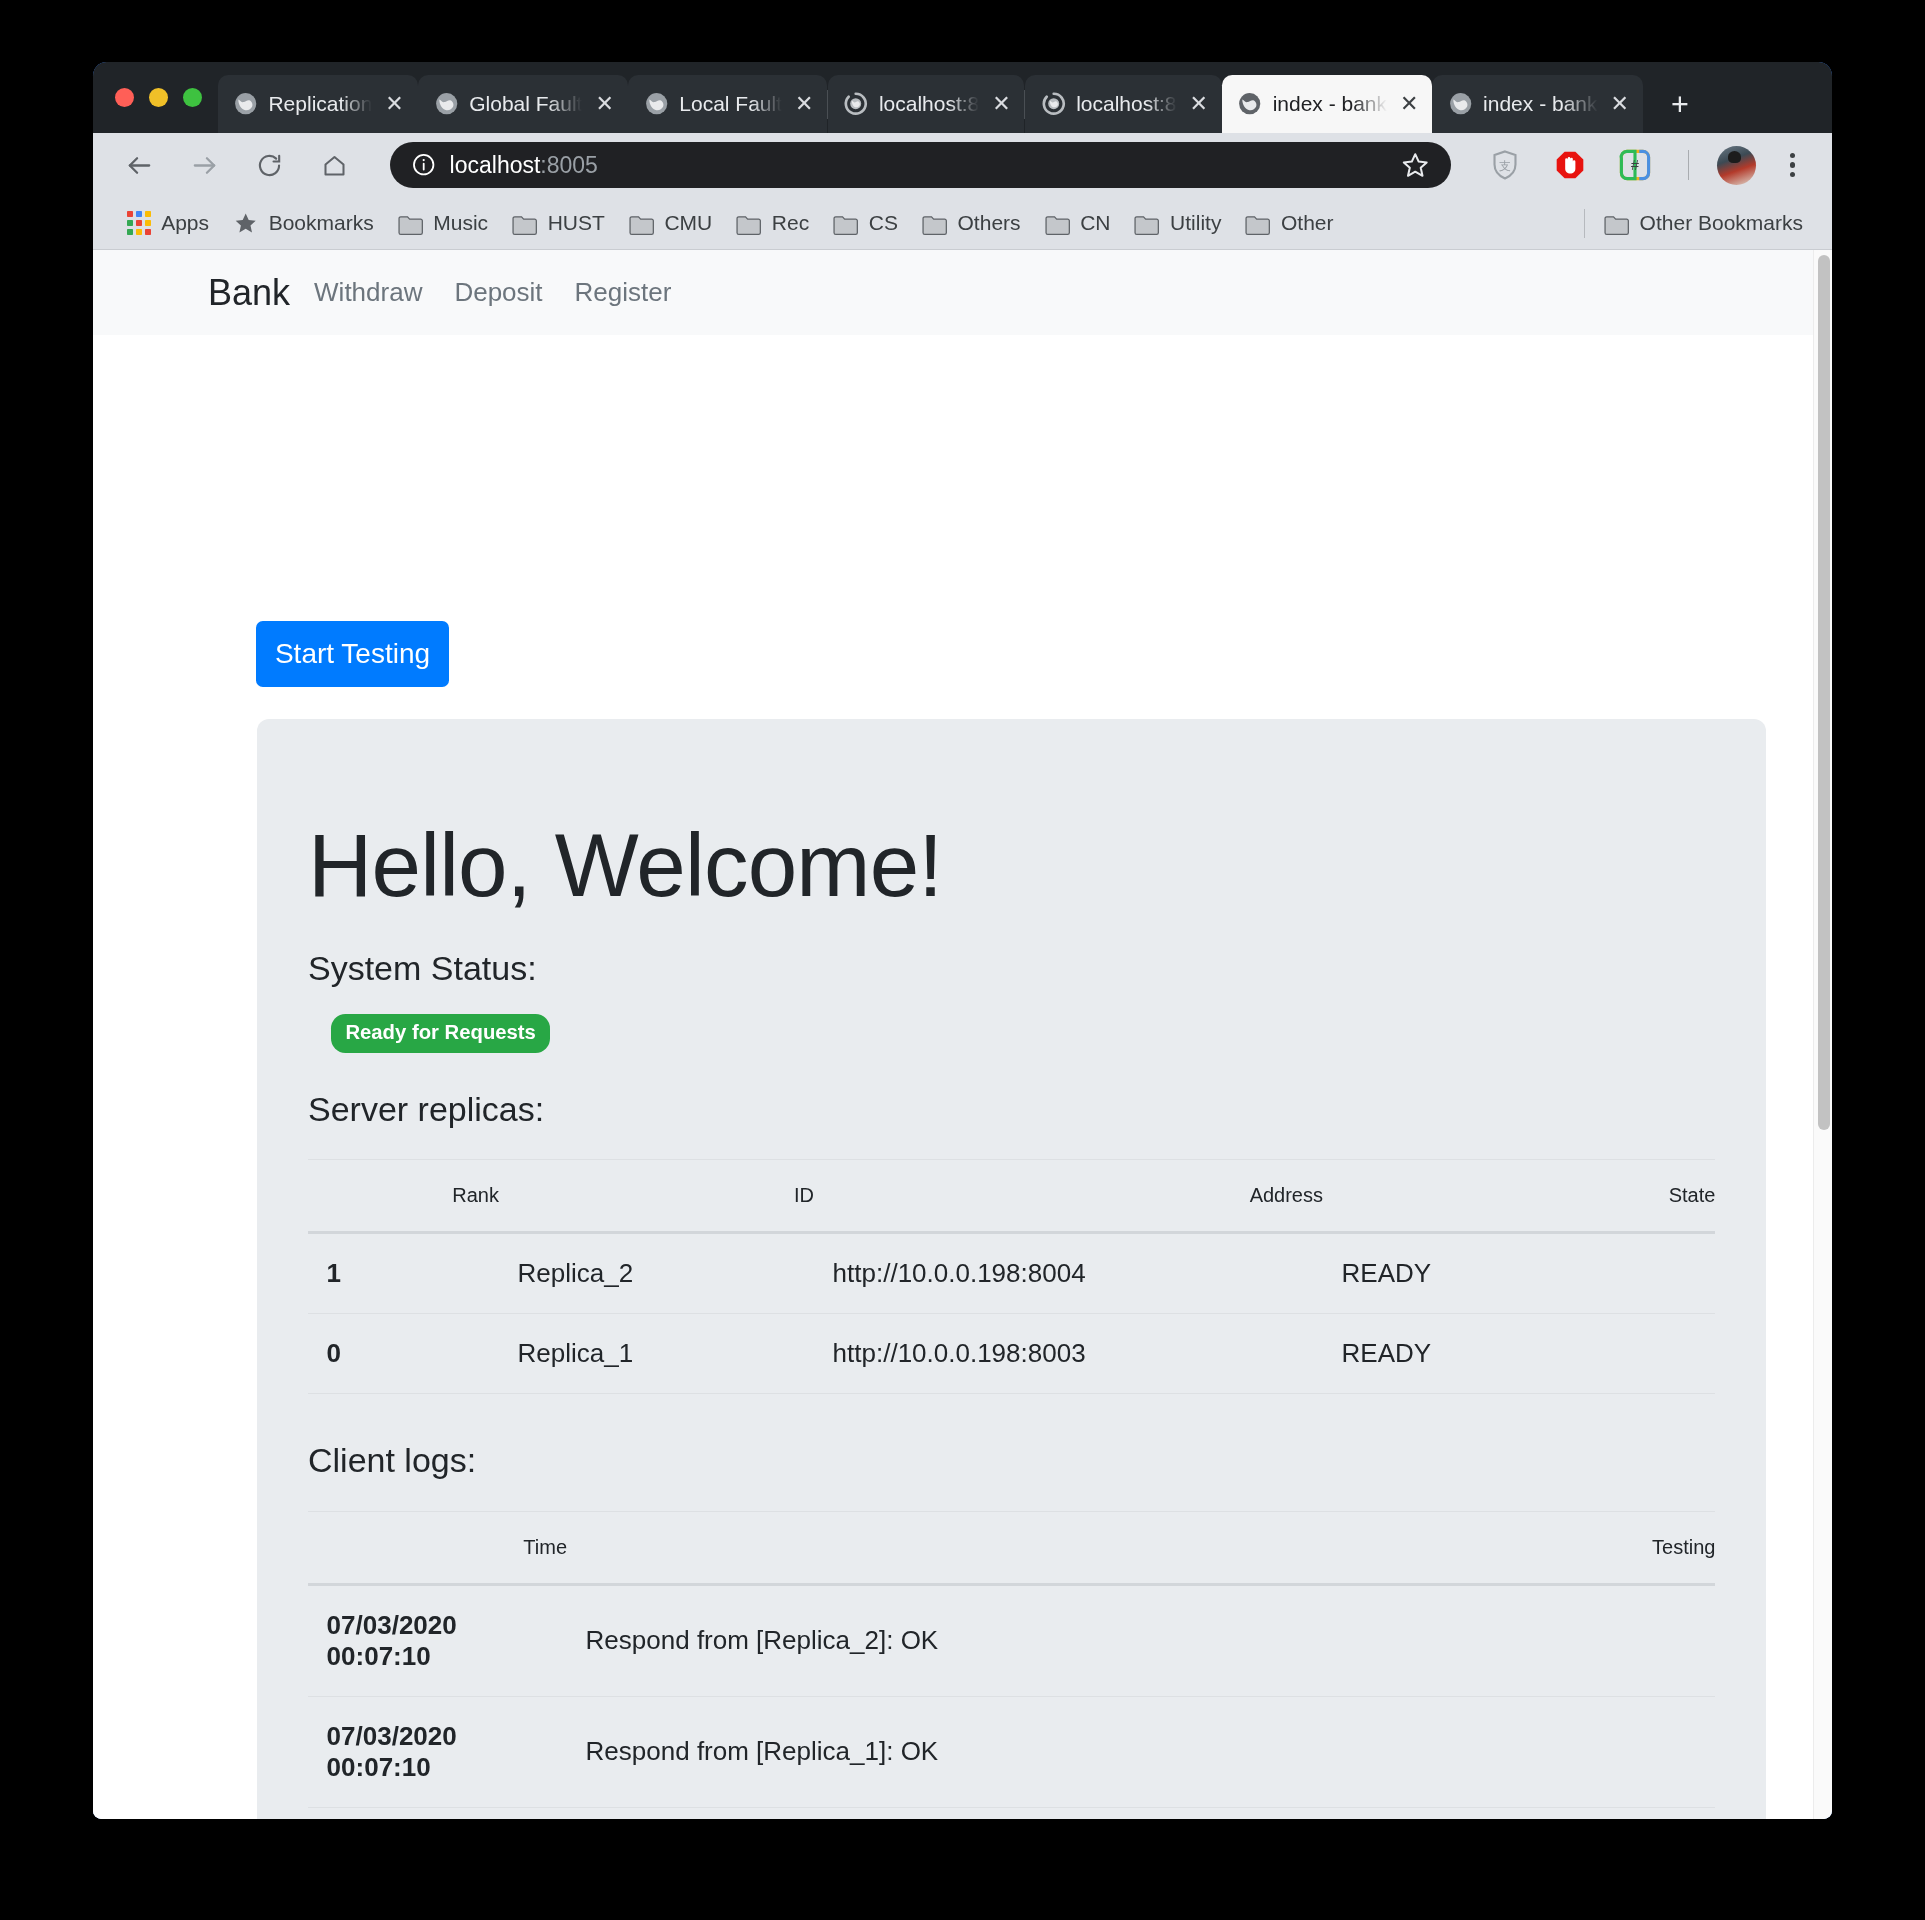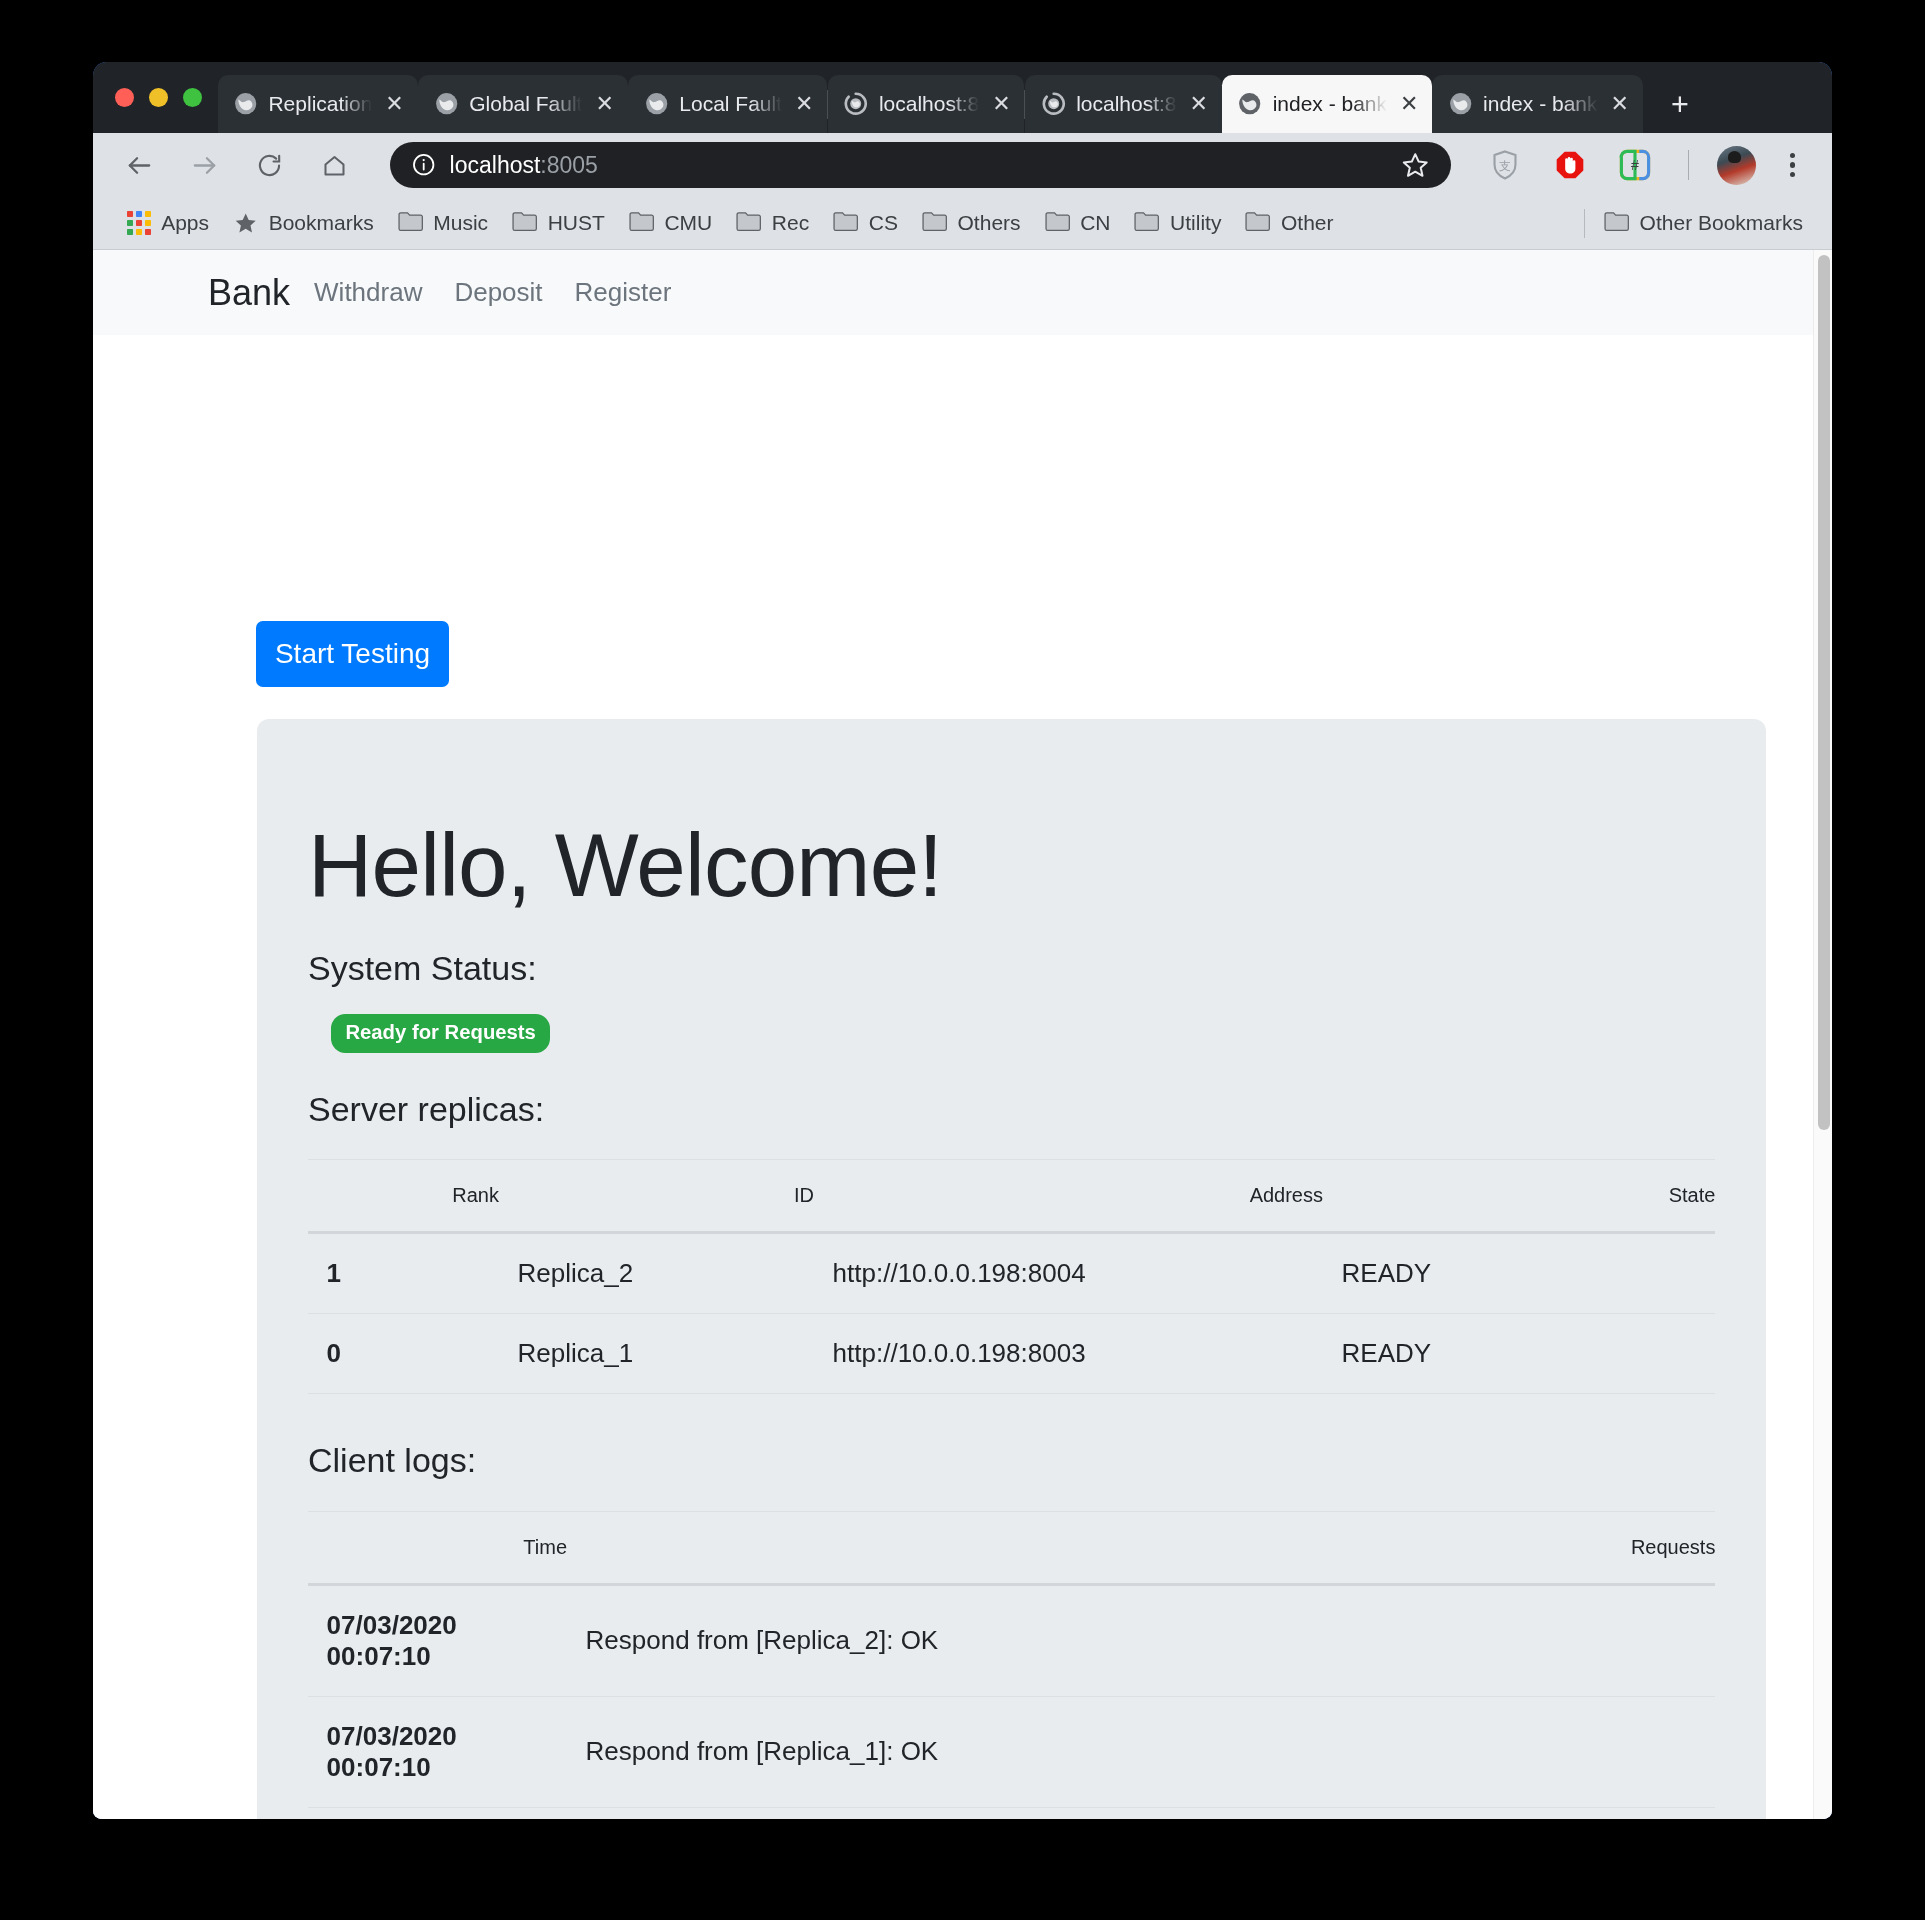--- a/index.html
+++ b/index.html
@@ -115,7 +115,7 @@
     flex: none;
   }
   .bm {
-    display: flex; align-items: flex-start; gap: 10.2px;
+    display: flex; align-items: flex-end; gap: 10.2px;
     padding: 5.1px 12px; border-radius: 5.1px; flex: none;
   }
   .bm-label { font-size: 21px; color: #3c4043; white-space: nowrap; }

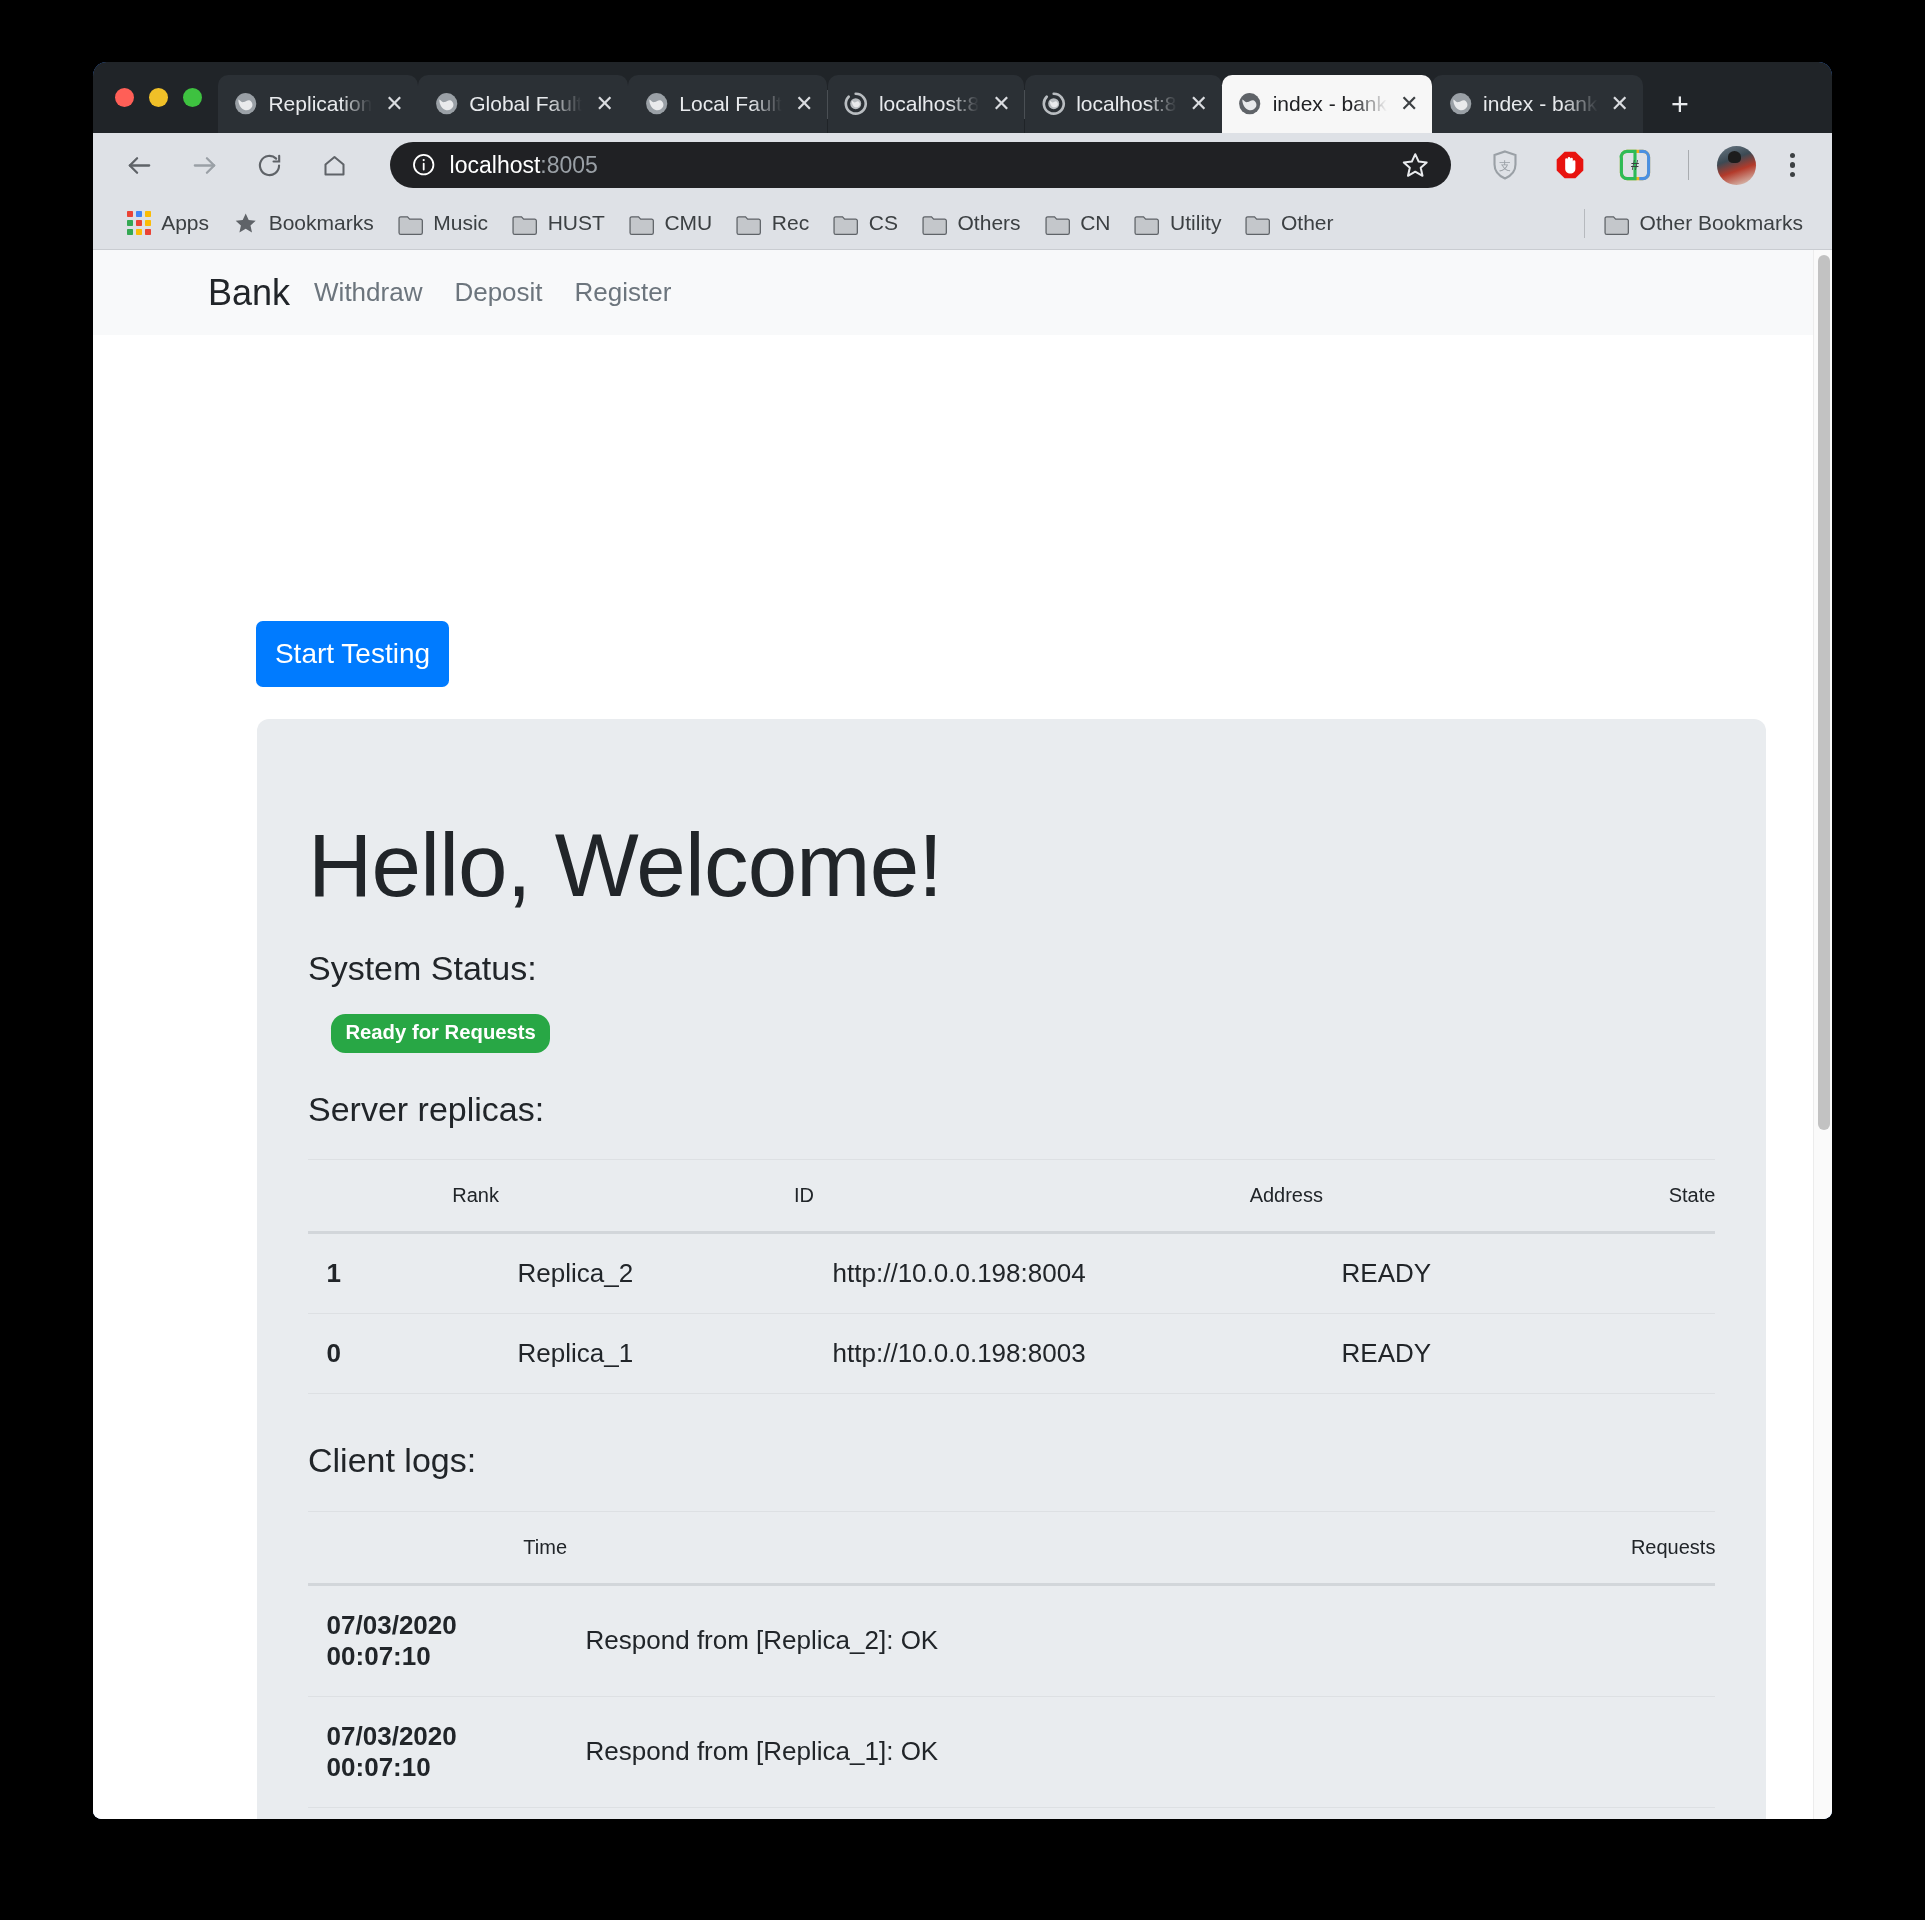--- a/index.html
+++ b/index.html
@@ -490,7 +490,7 @@
           <thead>
               <tr>
             <th>Time</th>
-            <th>Requests</th>
+            <th>Testing</th>
           </tr>
             </thead>
           <tbody id="log-tbody">

